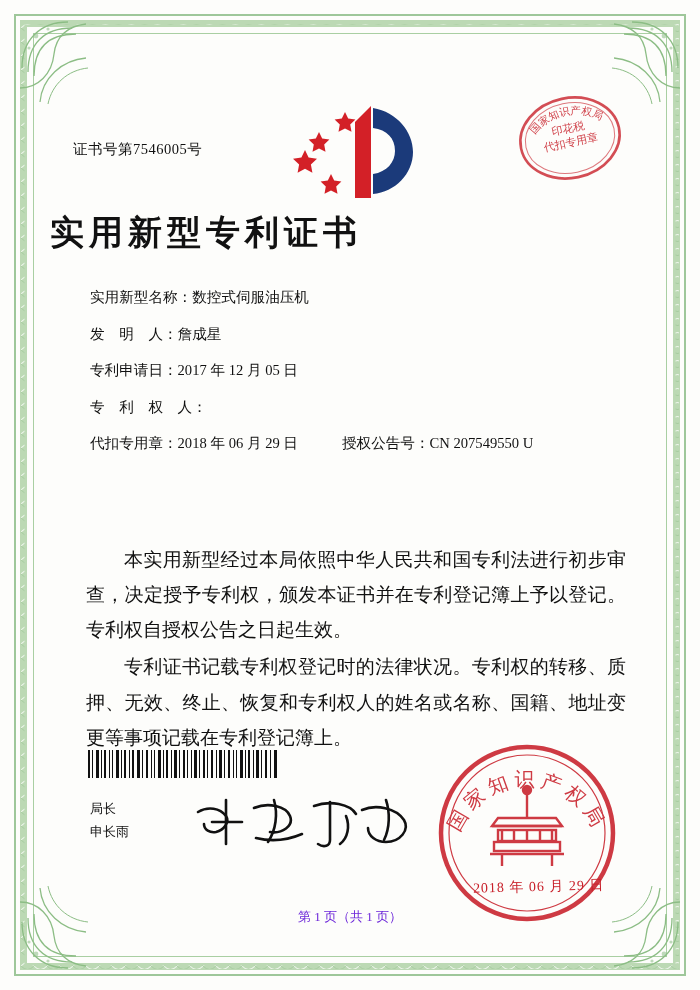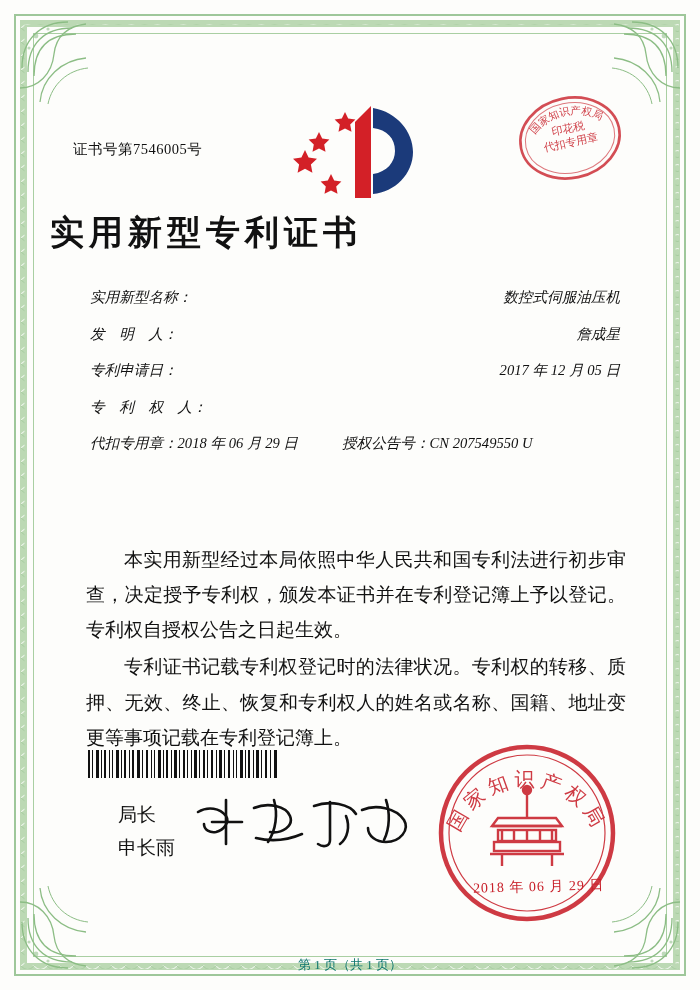--- a/index.html
+++ b/index.html
@@ -120,7 +120,6 @@
     display: flex;
     align-items: baseline;
     margin-bottom: 17.5px;
-    font-style: italic;
   }
   .lbl {
     flex: 0 0 auto;

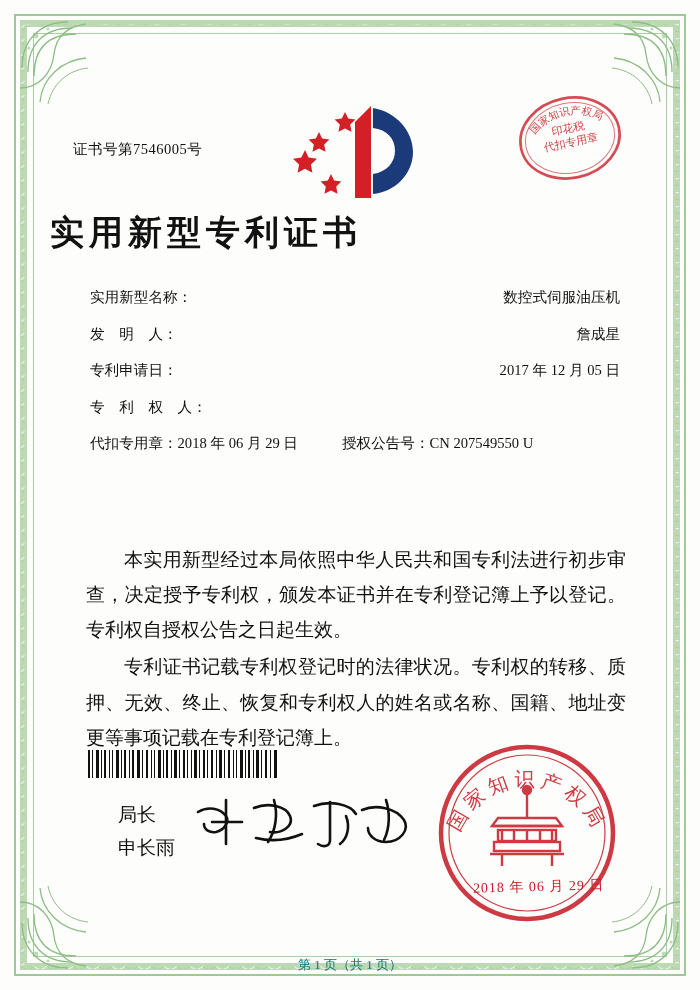--- a/index.html
+++ b/index.html
@@ -128,7 +128,6 @@
   .val {
     flex: 1 1 auto;
     white-space: pre-wrap;
-    text-align: right;
   }
   .row.addr .val { line-height: 1.55; }
   .row.two { justify-content: flex-start; }

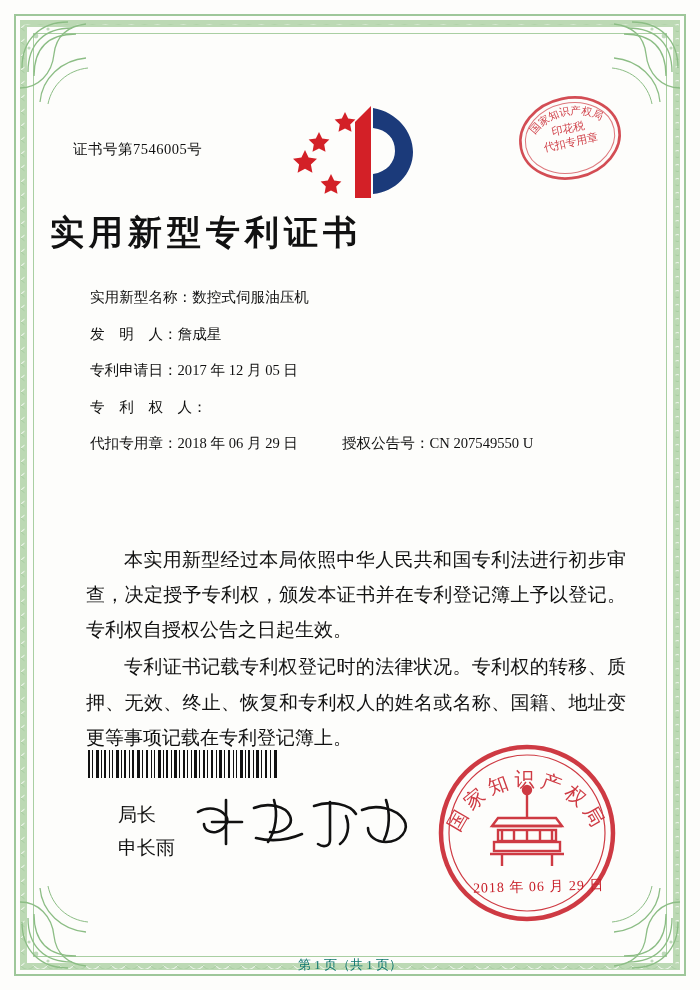--- a/index.html
+++ b/index.html
@@ -166,10 +166,9 @@
     position: absolute;
     left: 40px;
     top: 748px;
-    font-size: 19px;
+    font-size: 13px;
     line-height: 1.75;
     color: #111;
-    margin-left: 28px;
   }
   .sig-script {
     position: absolute;

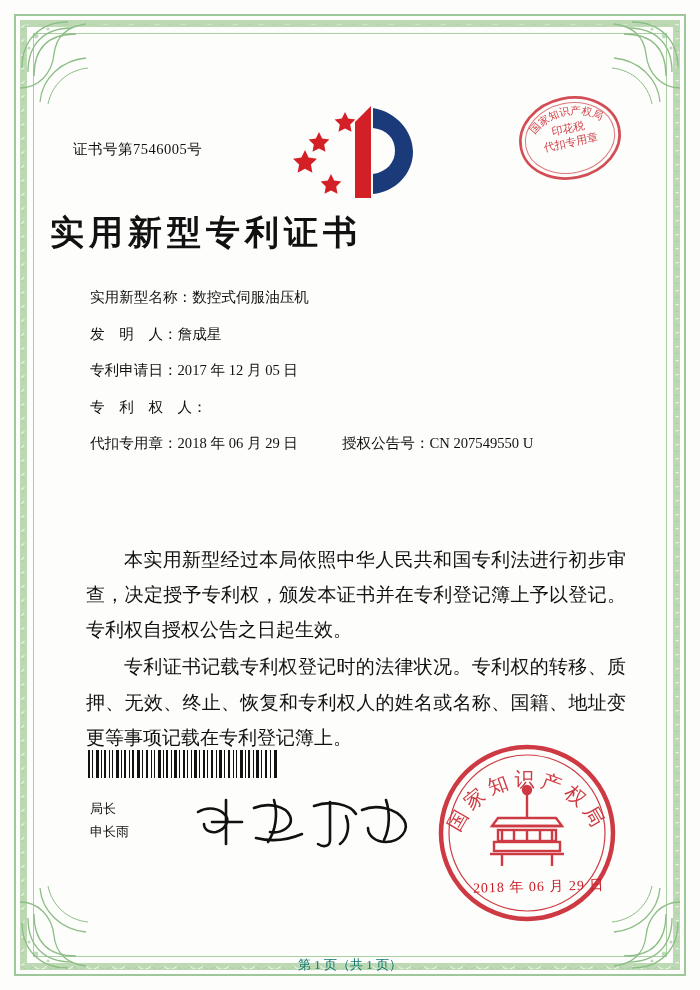--- a/index.html
+++ b/index.html
@@ -203,8 +203,7 @@
     top: 858px;
     text-align: center;
     font-size: 13px;
-    color: #0f766e;
-    margin-top: 48px;
+    color: #6d28d9;
   }
 </style>
 </head>

